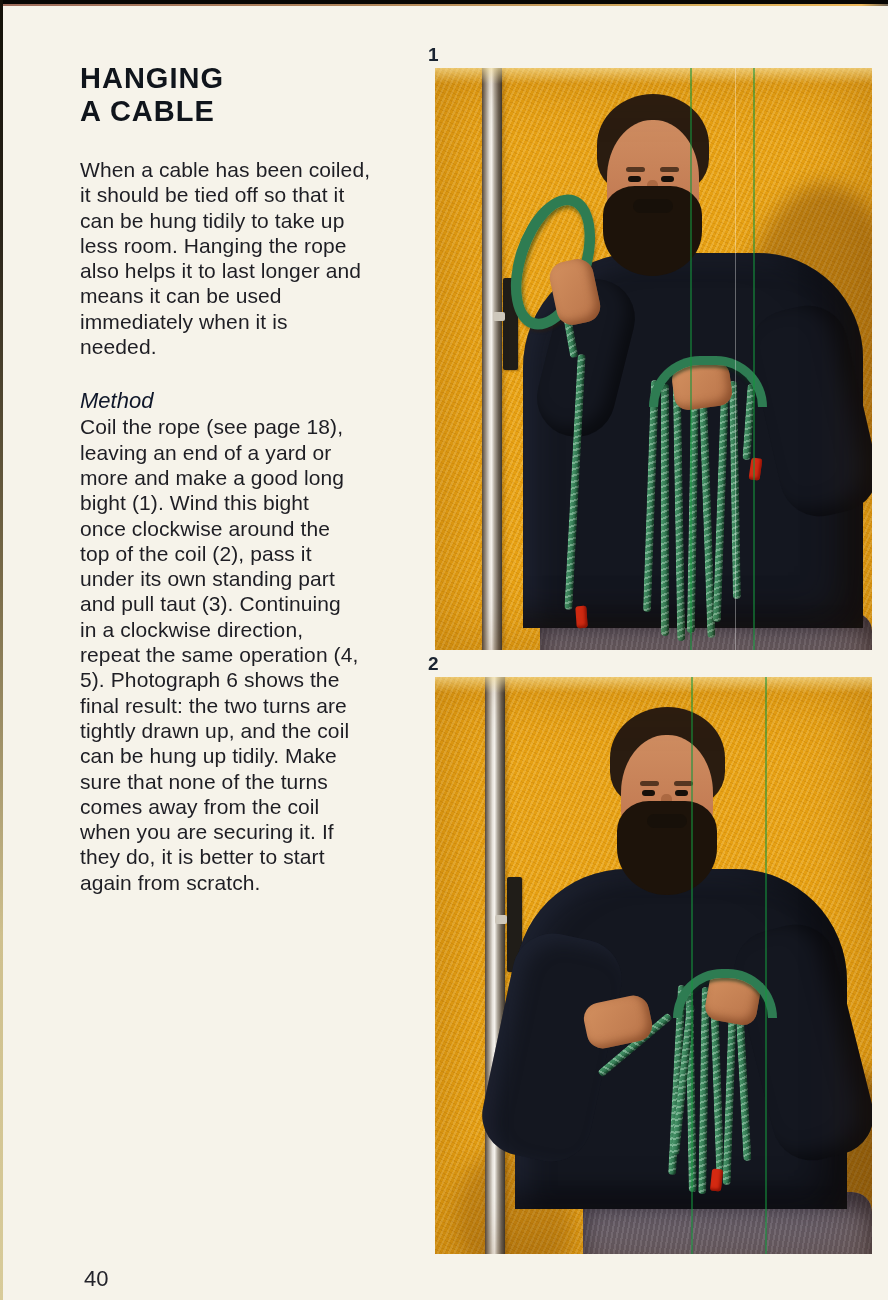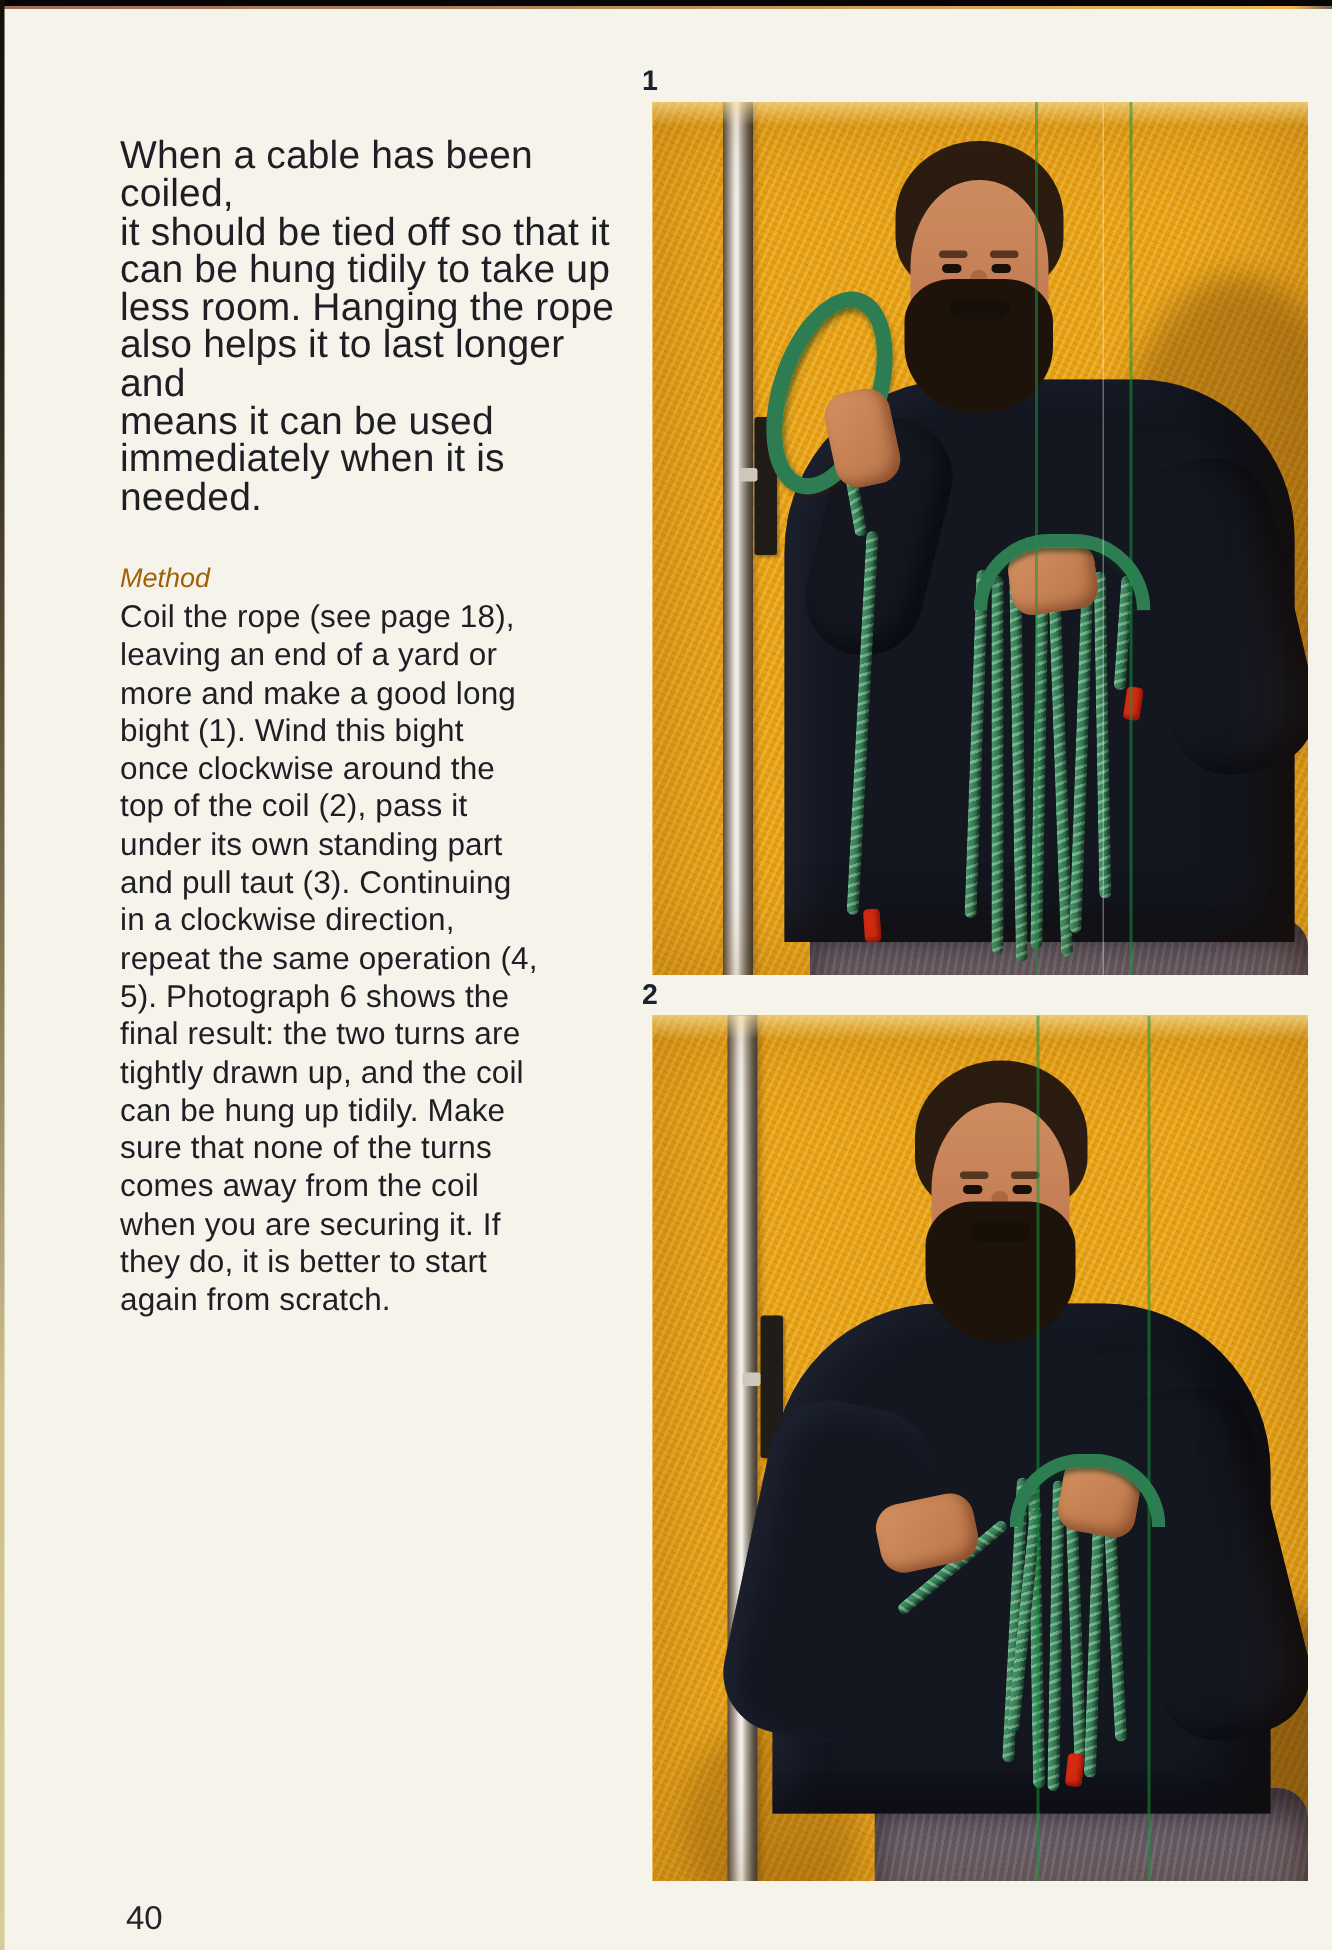--- a/index.html
+++ b/index.html
@@ -153,6 +153,8 @@
 <div class="edge-left"></div>
 
 <section class="text-col">
+  <h1 class="title">HANGING
+A CABLE</h1>
   <p class="intro">When a cable has been coiled,
 it should be tied off so that it
 can be hung tidily to take up

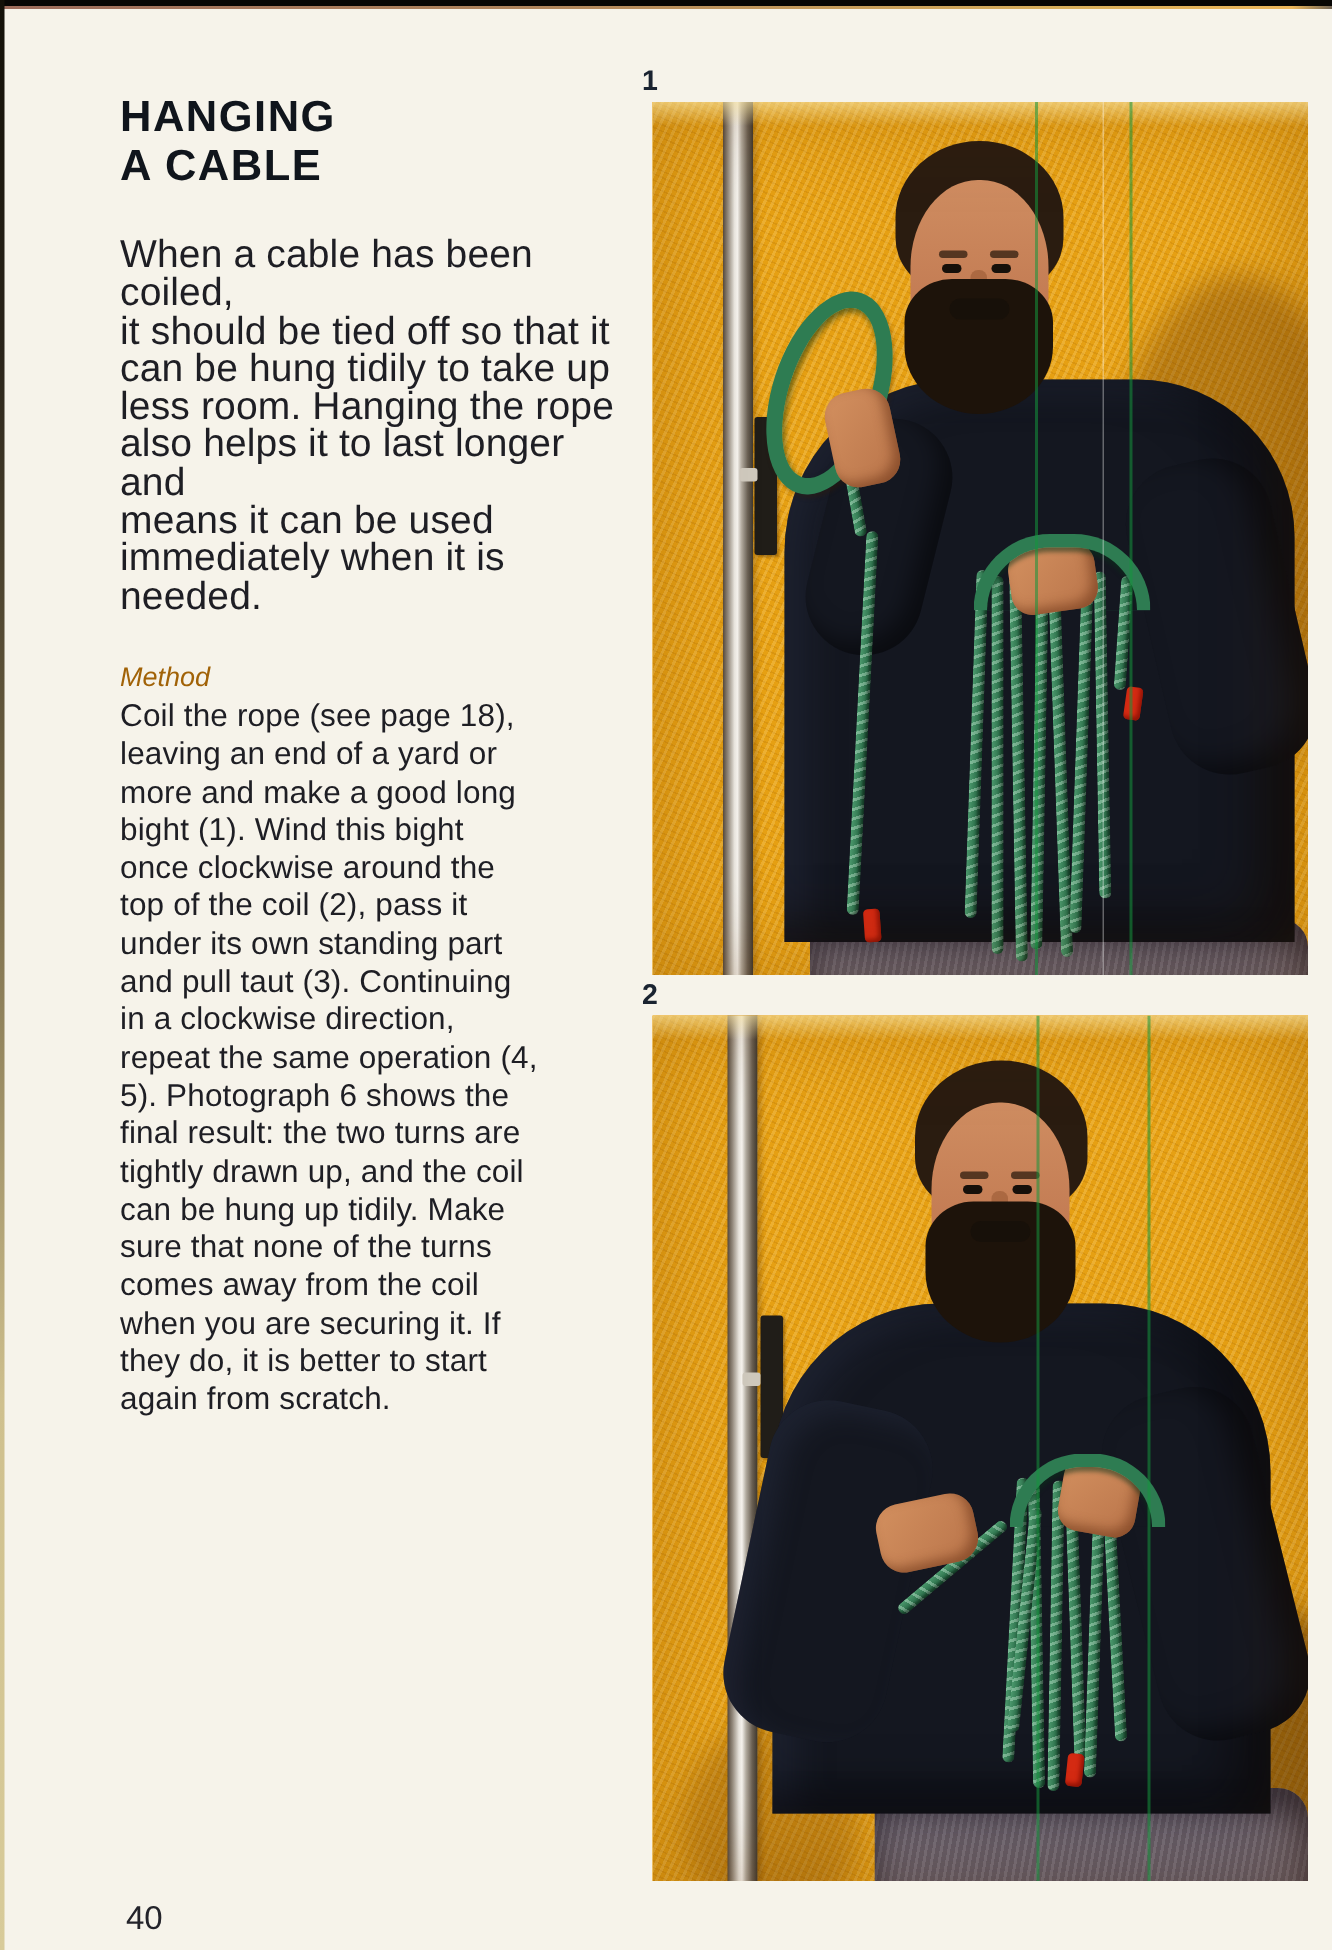--- a/index.html
+++ b/index.html
@@ -21,7 +21,7 @@
     margin:0;font-size:29px;line-height:33px;font-weight:bold;letter-spacing:1px;
     color:#10151c;white-space:pre-line;
   }
-  .intro{margin:29px 0 12px 0;font-size:26px;line-height:25.3px;letter-spacing:.1px;white-space:pre-line;}
+  .intro{margin:29px 0 12px 0;font-size:21px;line-height:25.3px;letter-spacing:.1px;white-space:pre-line;}
   .method-heading{margin:29px 0 0 0;font-size:18px;line-height:25px;font-style:italic;font-weight:normal;color:#a16207;}
   .method-body{margin:1px 0 0 0;font-size:21px;line-height:25.3px;letter-spacing:.1px;white-space:pre-line;}
   .page-number{position:absolute;left:84px;top:1266px;font-size:22px;color:#23232a;}

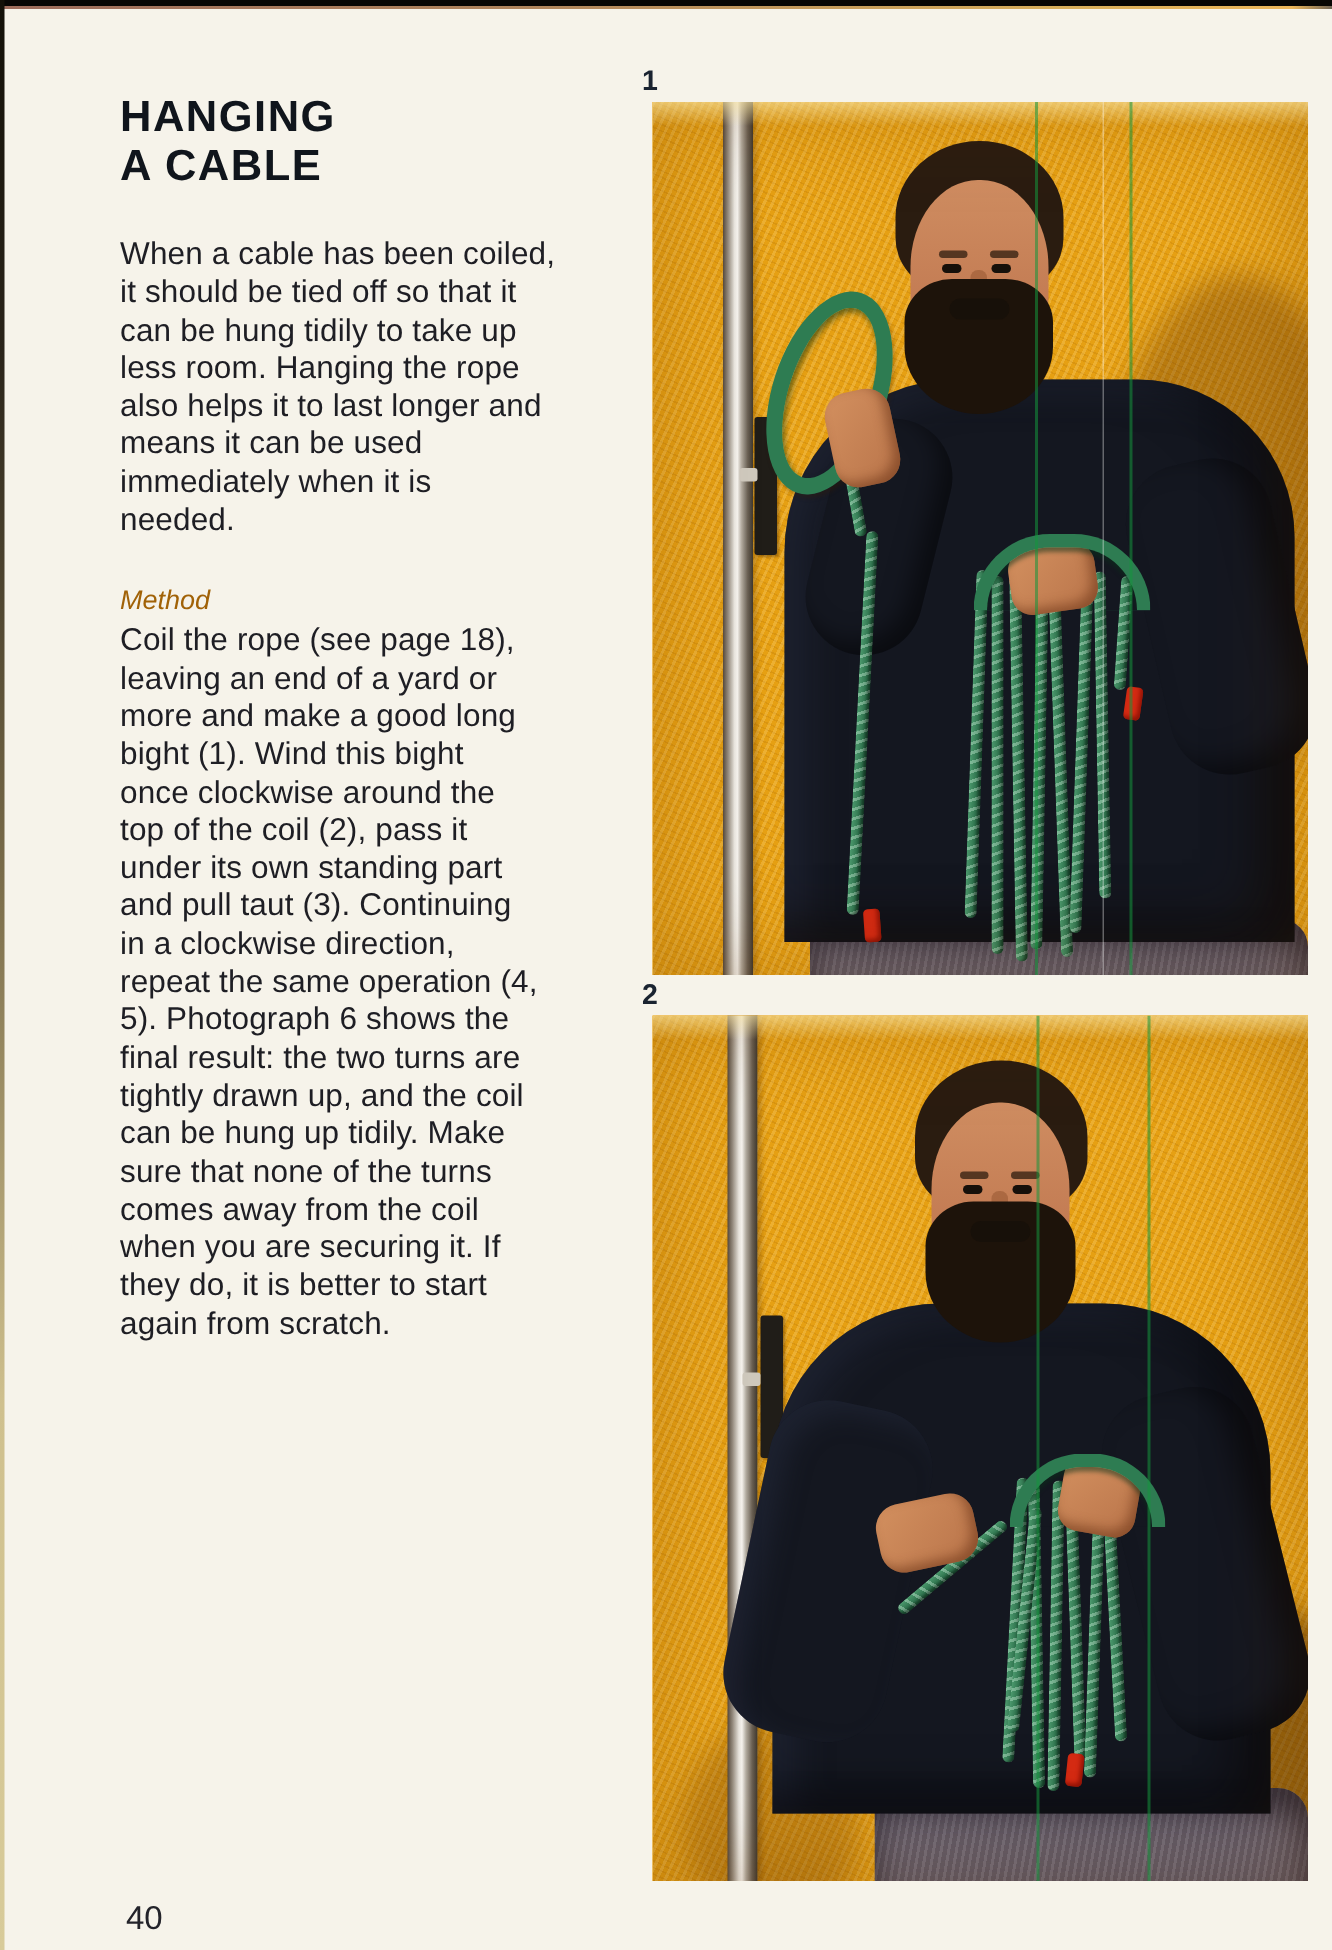--- a/index.html
+++ b/index.html
@@ -22,7 +22,7 @@
     color:#10151c;white-space:pre-line;
   }
   .intro{margin:29px 0 12px 0;font-size:21px;line-height:25.3px;letter-spacing:.1px;white-space:pre-line;}
-  .method-heading{margin:29px 0 0 0;font-size:18px;line-height:25px;font-style:italic;font-weight:normal;color:#a16207;}
+  .method-heading{margin:29px 0 0 0;font-size:22px;line-height:25px;font-style:italic;font-weight:normal;color:#0f172a;}
   .method-body{margin:1px 0 0 0;font-size:21px;line-height:25.3px;letter-spacing:.1px;white-space:pre-line;}
   .page-number{position:absolute;left:84px;top:1266px;font-size:22px;color:#23232a;}
   

